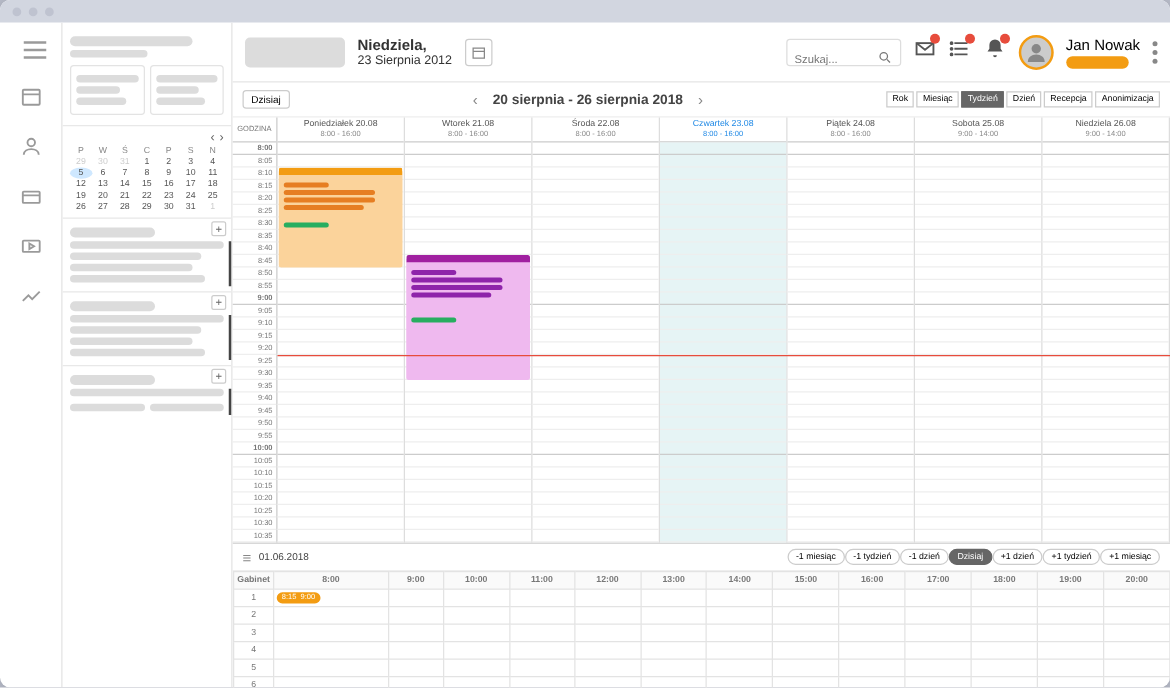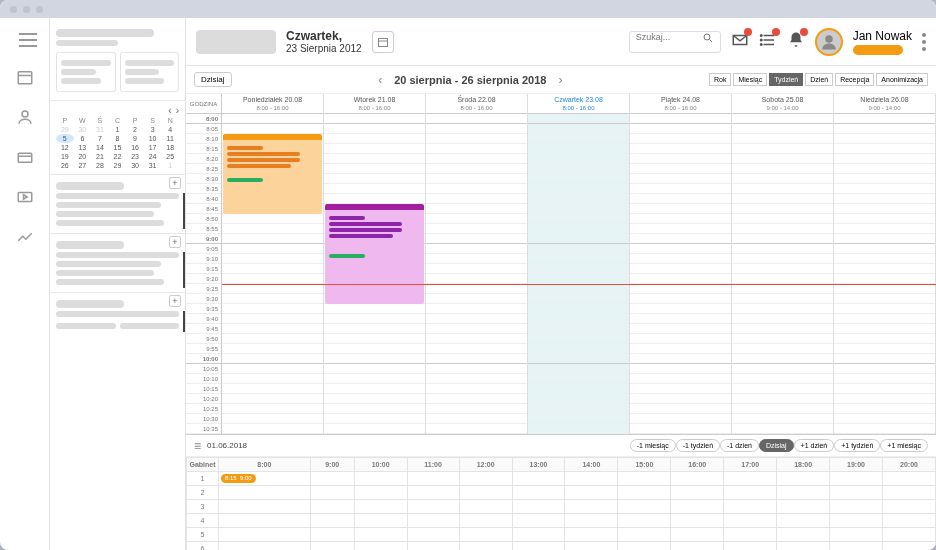--- a/index.html
+++ b/index.html
@@ -240,7 +240,7 @@
       <div class="header">
         <div class="logo"></div>
         <div class="datehead">
-          <b>Czwartek,</b><br><span>23 Sierpnia 2012</span>
+          <b>Niedziela,</b><br><span>23 Sierpnia 2012</span>
         </div>
         <div class="cal-ic">
             <svg width="12" height="12" viewBox="0 0 24 24" fill="none" stroke="currentColor" stroke-width="2">

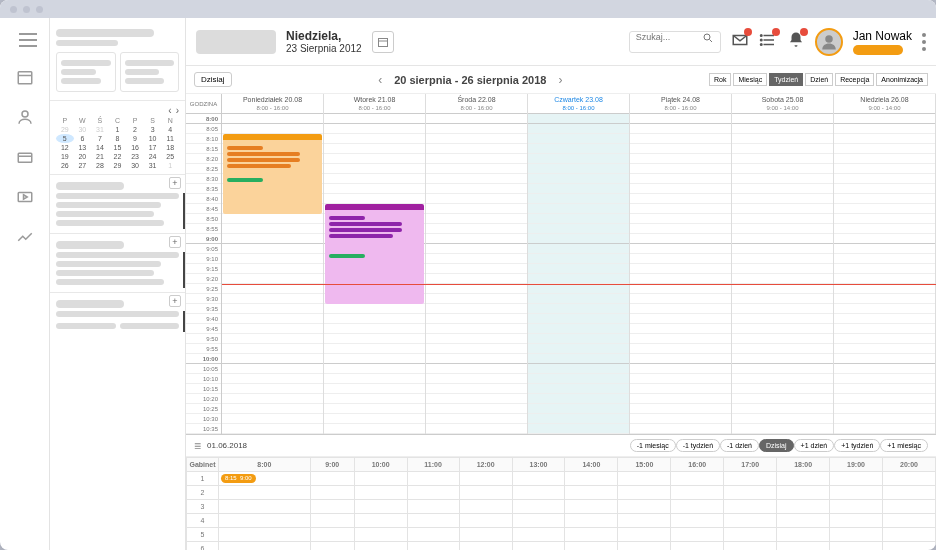--- a/index.html
+++ b/index.html
@@ -34,7 +34,7 @@
 .datehead b{font-size:12px;}
 .cal-ic{width:22px;height:22px;border:1px solid #ccc;border-radius:3px;display:flex;align-items:center;justify-content:center;color:#888;}
 .spacer{flex:1;}
-.search{display:flex;align-items:flex-start;border:1px solid #ddd;border-radius:3px;height:22px;padding:0 6px;gap:6px;}
+.search{display:flex;align-items:flex-end;border:1px solid #ddd;border-radius:3px;height:22px;padding:0 6px;gap:6px;}
 .search input{border:none;outline:none;font-size:9px;width:60px;}
 .hicon{position:relative;color:#555;cursor:pointer;}
 .hicon .badge{position:absolute;top:-3px;right:-3px;width:8px;height:8px;background:#e74c3c;border-radius:50%;}

